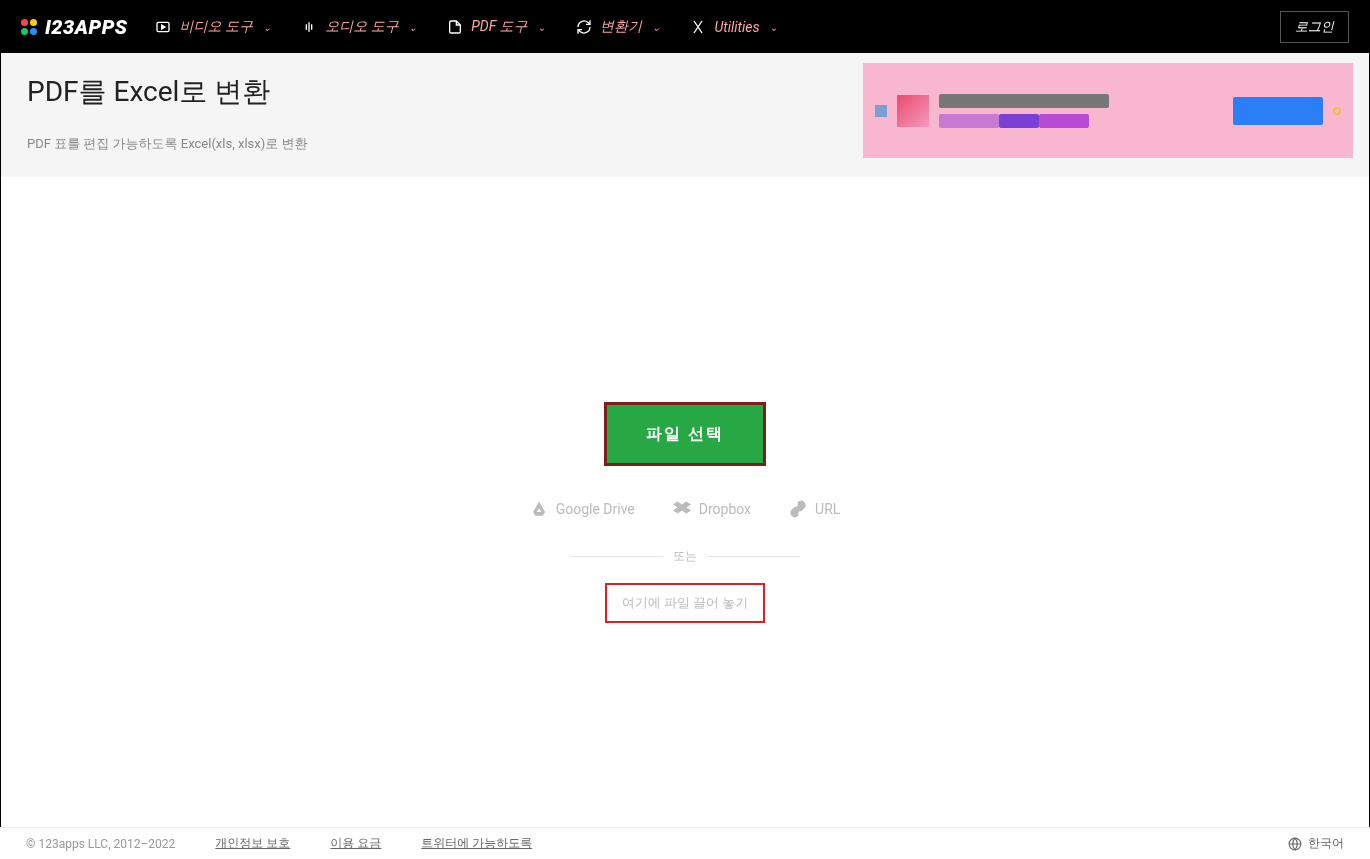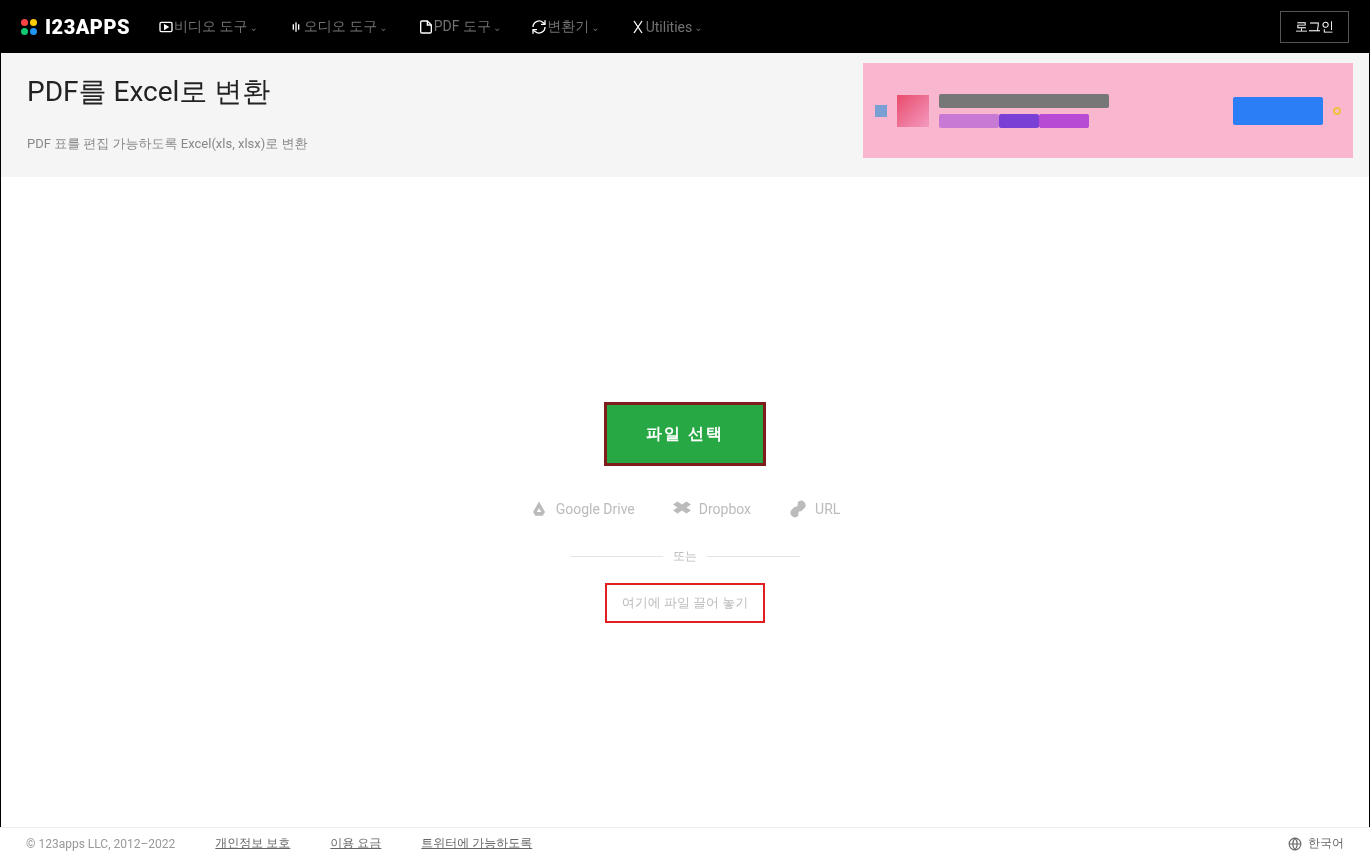--- a/index.html
+++ b/index.html
@@ -4,7 +4,7 @@
 <style>
 * { margin: 0; padding: 0; box-sizing: border-box; }
 body { font-family: -apple-system, "Segoe UI", Roboto, "Helvetica Neue", Arial, sans-serif; width: 1370px; height: 859px; overflow: hidden; background: #fff; border: 1px solid #000; }
-.topnav { background: #000; height: 52px; display: flex; align-items: center; padding: 0 20px; color: #fff; }
+.topnav { background: #000; height: 52px; display: flex; align-items: center; padding: 0 20px; color: #fff; font-style: italic; }
 .logo { display: flex; align-items: center; font-weight: 900; letter-spacing: 0.5px; font-size: 20px; margin-right: 28px; }
 .logo-dots { display: grid; grid-template-columns: 7px 7px; grid-gap: 2px; margin-right: 8px; }
 .logo-dots span { width: 7px; height: 7px; border-radius: 50%; }

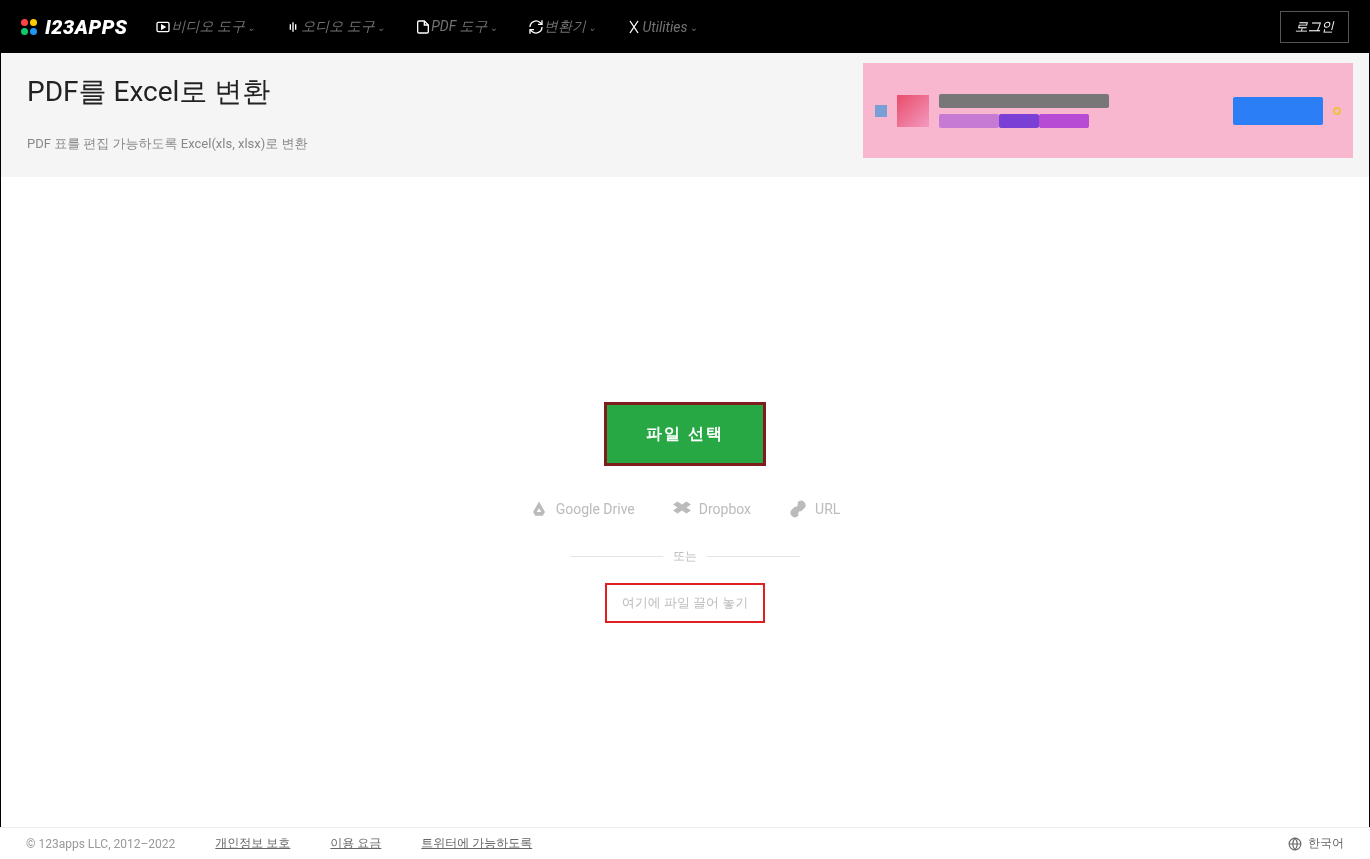--- a/index.html
+++ b/index.html
@@ -9,7 +9,7 @@
 .logo-dots { display: grid; grid-template-columns: 7px 7px; grid-gap: 2px; margin-right: 8px; }
 .logo-dots span { width: 7px; height: 7px; border-radius: 50%; }
 .nav-items { display: flex; gap: 30px; flex: 1; }
-.nav-item { display: flex; align-items: center; font-size: 14px; cursor: pointer; color: #737373; }
+.nav-item { display: flex; align-items: center; gap: 8px; font-size: 14px; cursor: pointer; color: #fca5a5; }
 .nav-item svg { width: 16px; height: 16px; }
 .chev { font-size: 10px; margin-left: 2px; opacity: 0.9; }
 .login-btn { border: 1px solid #555; border-radius: 0; padding: 6px 14px; font-size: 13px; color: #fff; cursor: pointer; }

